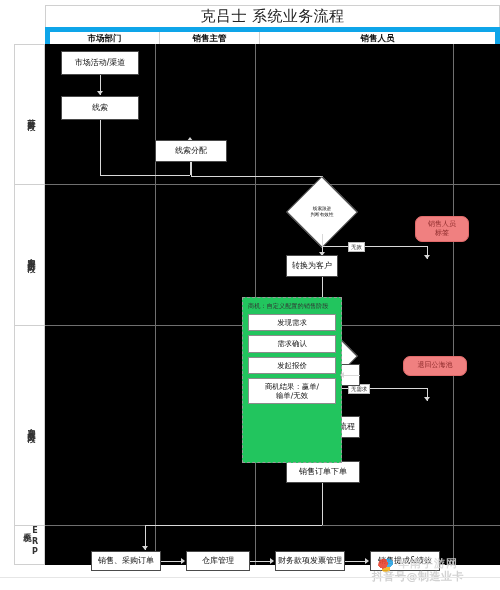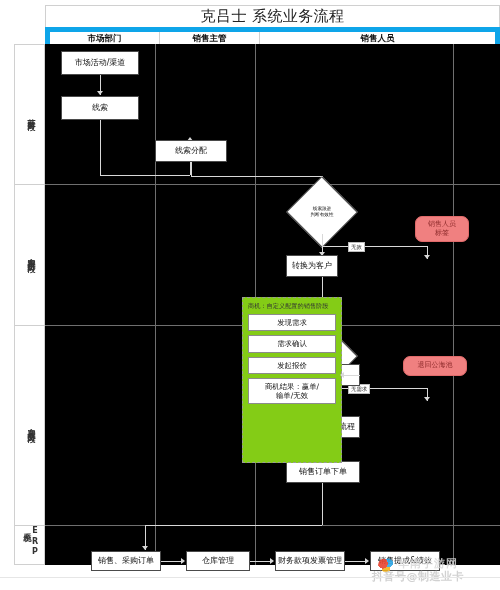--- a/index.html
+++ b/index.html
@@ -96,7 +96,7 @@
 
   
   .group{
-    position:absolute;background:#84cc16;border:1px dashed #9a9a9a;
+    position:absolute;background:#22c55e;border:1px dashed #9a9a9a;
     box-sizing:border-box;padding:4px 5px;
   }
   .group-title{font-size:6.2px;color:#333;margin-bottom:3px;text-align:left;}

